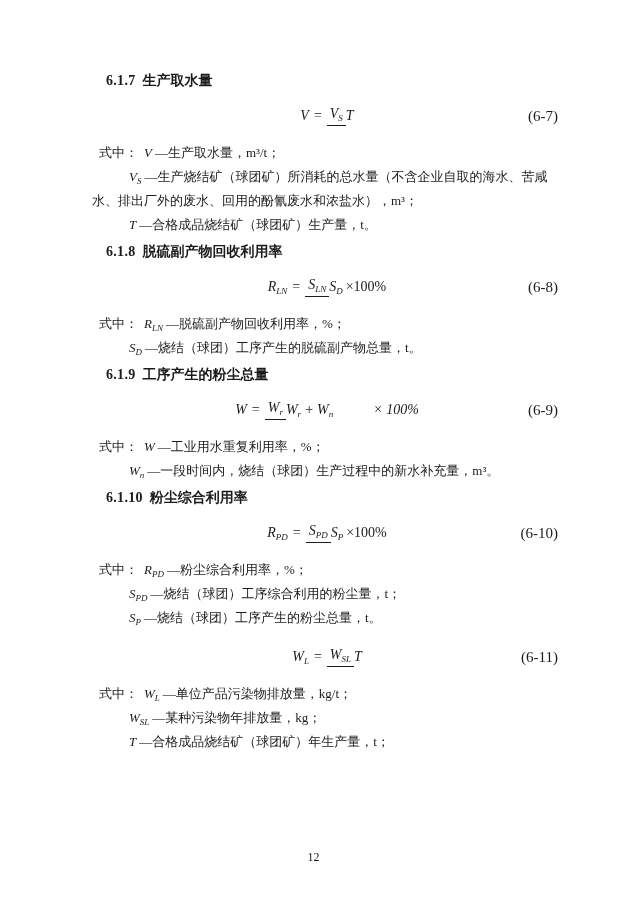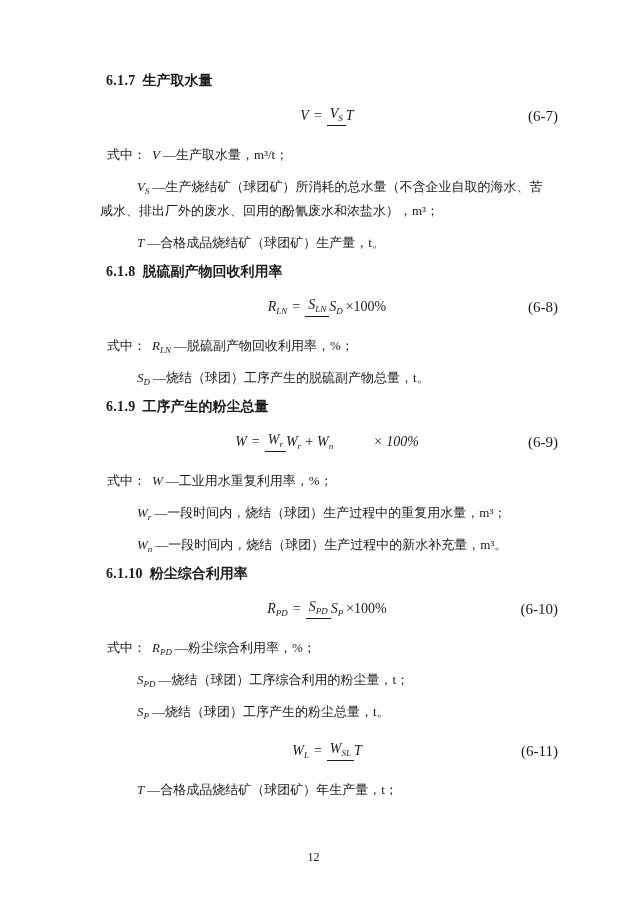--- a/index.html
+++ b/index.html
@@ -29,7 +29,7 @@
   .suffix.italic { font-style: italic; margin-left: 40px; }
   .eqno { position: absolute; right: 4px; top: 50%; transform: translateY(-50%); font-size: 15px; text-align: right; }
   .defs { font-size: 13px; }
-  .def { margin: 8px; line-height: 24px; padding-left: 37px; }
+  .def { margin: 0; line-height: 24px; padding-left: 37px; }
   .def.first { padding-left: 7px; }
   .def.wrap { padding-left: 0; text-indent: 37px; }
   .where { margin-right: 6px; }

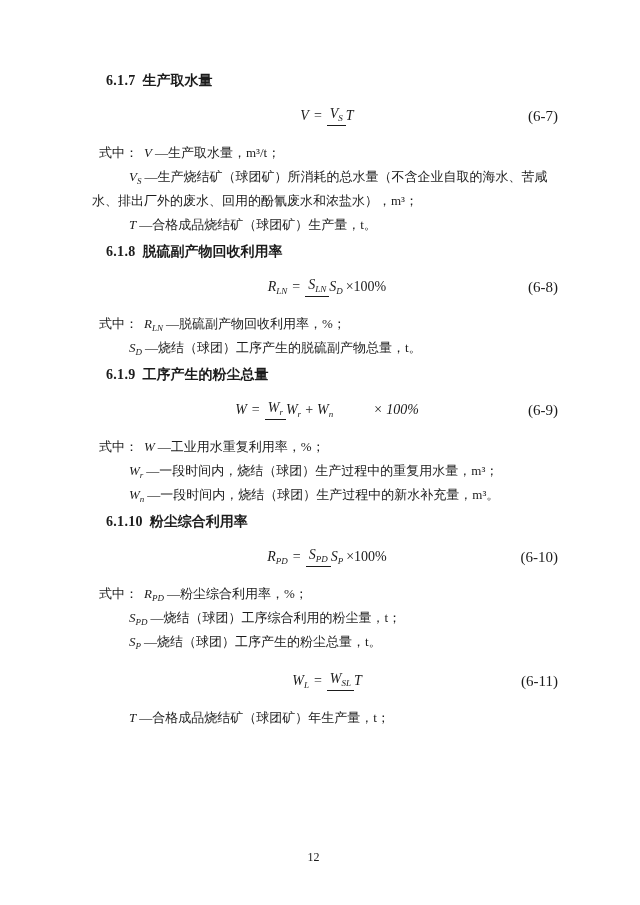--- a/index.html
+++ b/index.html
@@ -97,7 +97,6 @@
     </div>
     <div class="defs">
         <p class="def first"><span class="where">式中：</span><span class="var">W</span><span class="desc">—工业用水重复利用率，%；</span></p>
-        <p class="def"><span class="var">W</span><sub class="vsub">r</sub><span class="desc">—一段时间内，烧结（球团）生产过程中的重复用水量，m³；</span></p>
         <p class="def"><span class="var">W</span><sub class="vsub">n</sub><span class="desc">—一段时间内，烧结（球团）生产过程中的新水补充量，m³。</span></p>
       </div>
   </section>

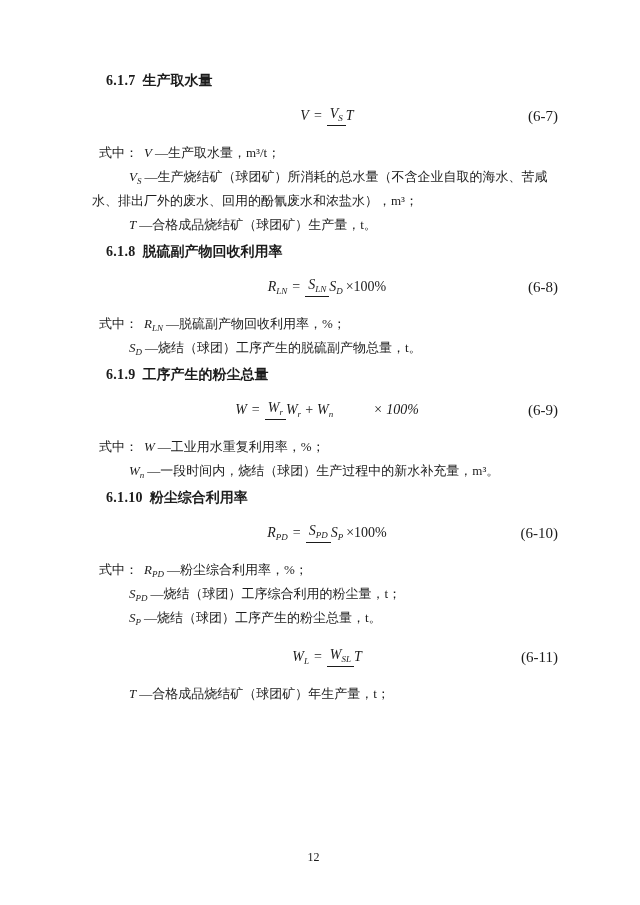--- a/index.html
+++ b/index.html
@@ -136,6 +136,7 @@
       <span class="eqno">(6-11)</span>
     </div>
     <div class="defs">
+        <p class="def first"><span class="where">式中：</span><span class="var">W</span><sub class="vsub">L</sub><span class="desc">—单位产品污染物排放量，kg/t；</span></p>
         <p class="def"><span class="var">T</span><span class="desc">—合格成品烧结矿（球团矿）年生产量，t；</span></p>
       </div>
   </section>

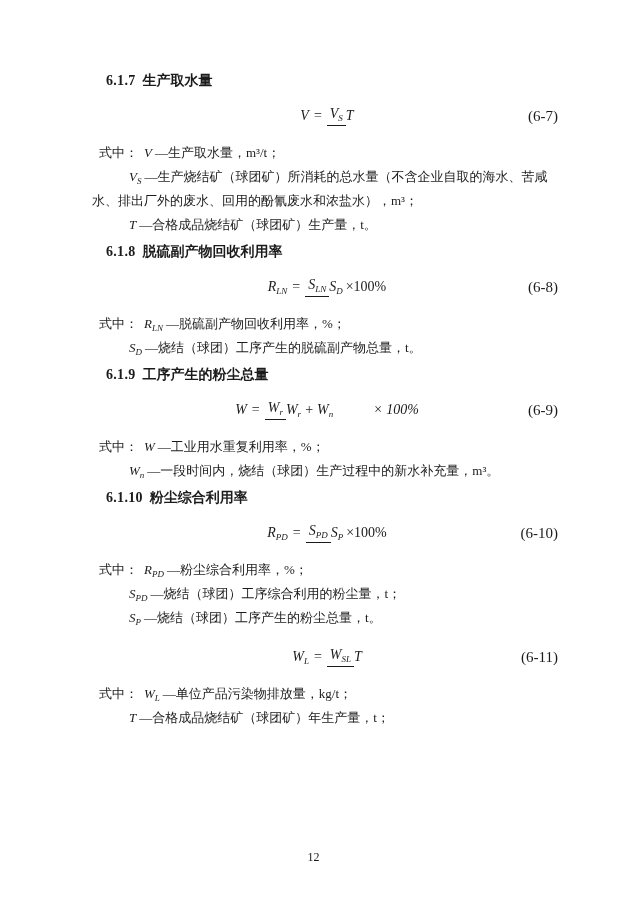--- a/index.html
+++ b/index.html
@@ -137,6 +137,7 @@
     </div>
     <div class="defs">
         <p class="def first"><span class="where">式中：</span><span class="var">W</span><sub class="vsub">L</sub><span class="desc">—单位产品污染物排放量，kg/t；</span></p>
+        <p class="def"><span class="var">W</span><sub class="vsub">SL</sub><span class="desc">—某种污染物年排放量，kg；</span></p>
         <p class="def"><span class="var">T</span><span class="desc">—合格成品烧结矿（球团矿）年生产量，t；</span></p>
       </div>
   </section>

